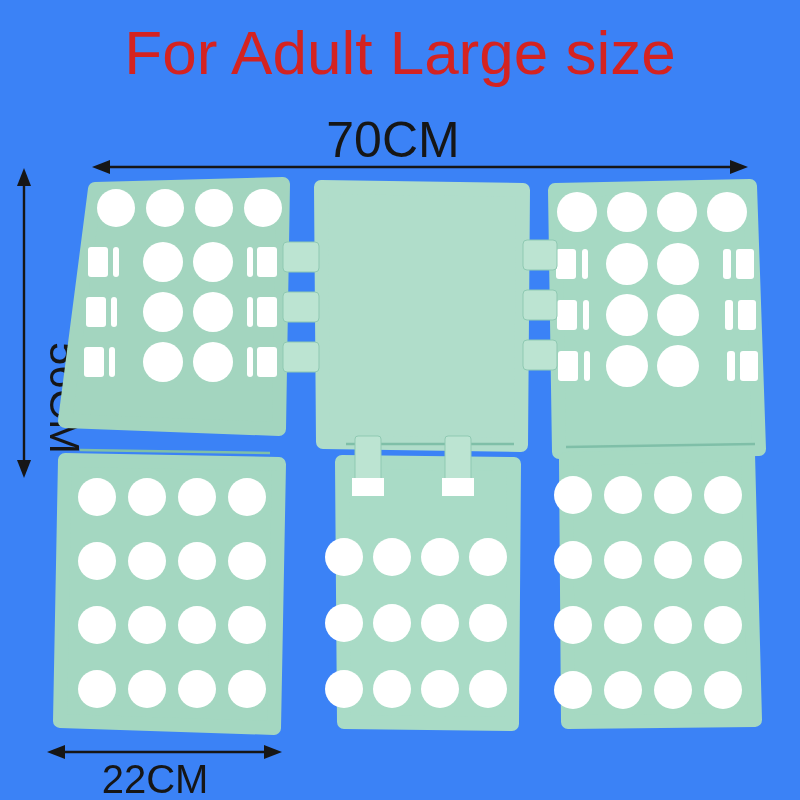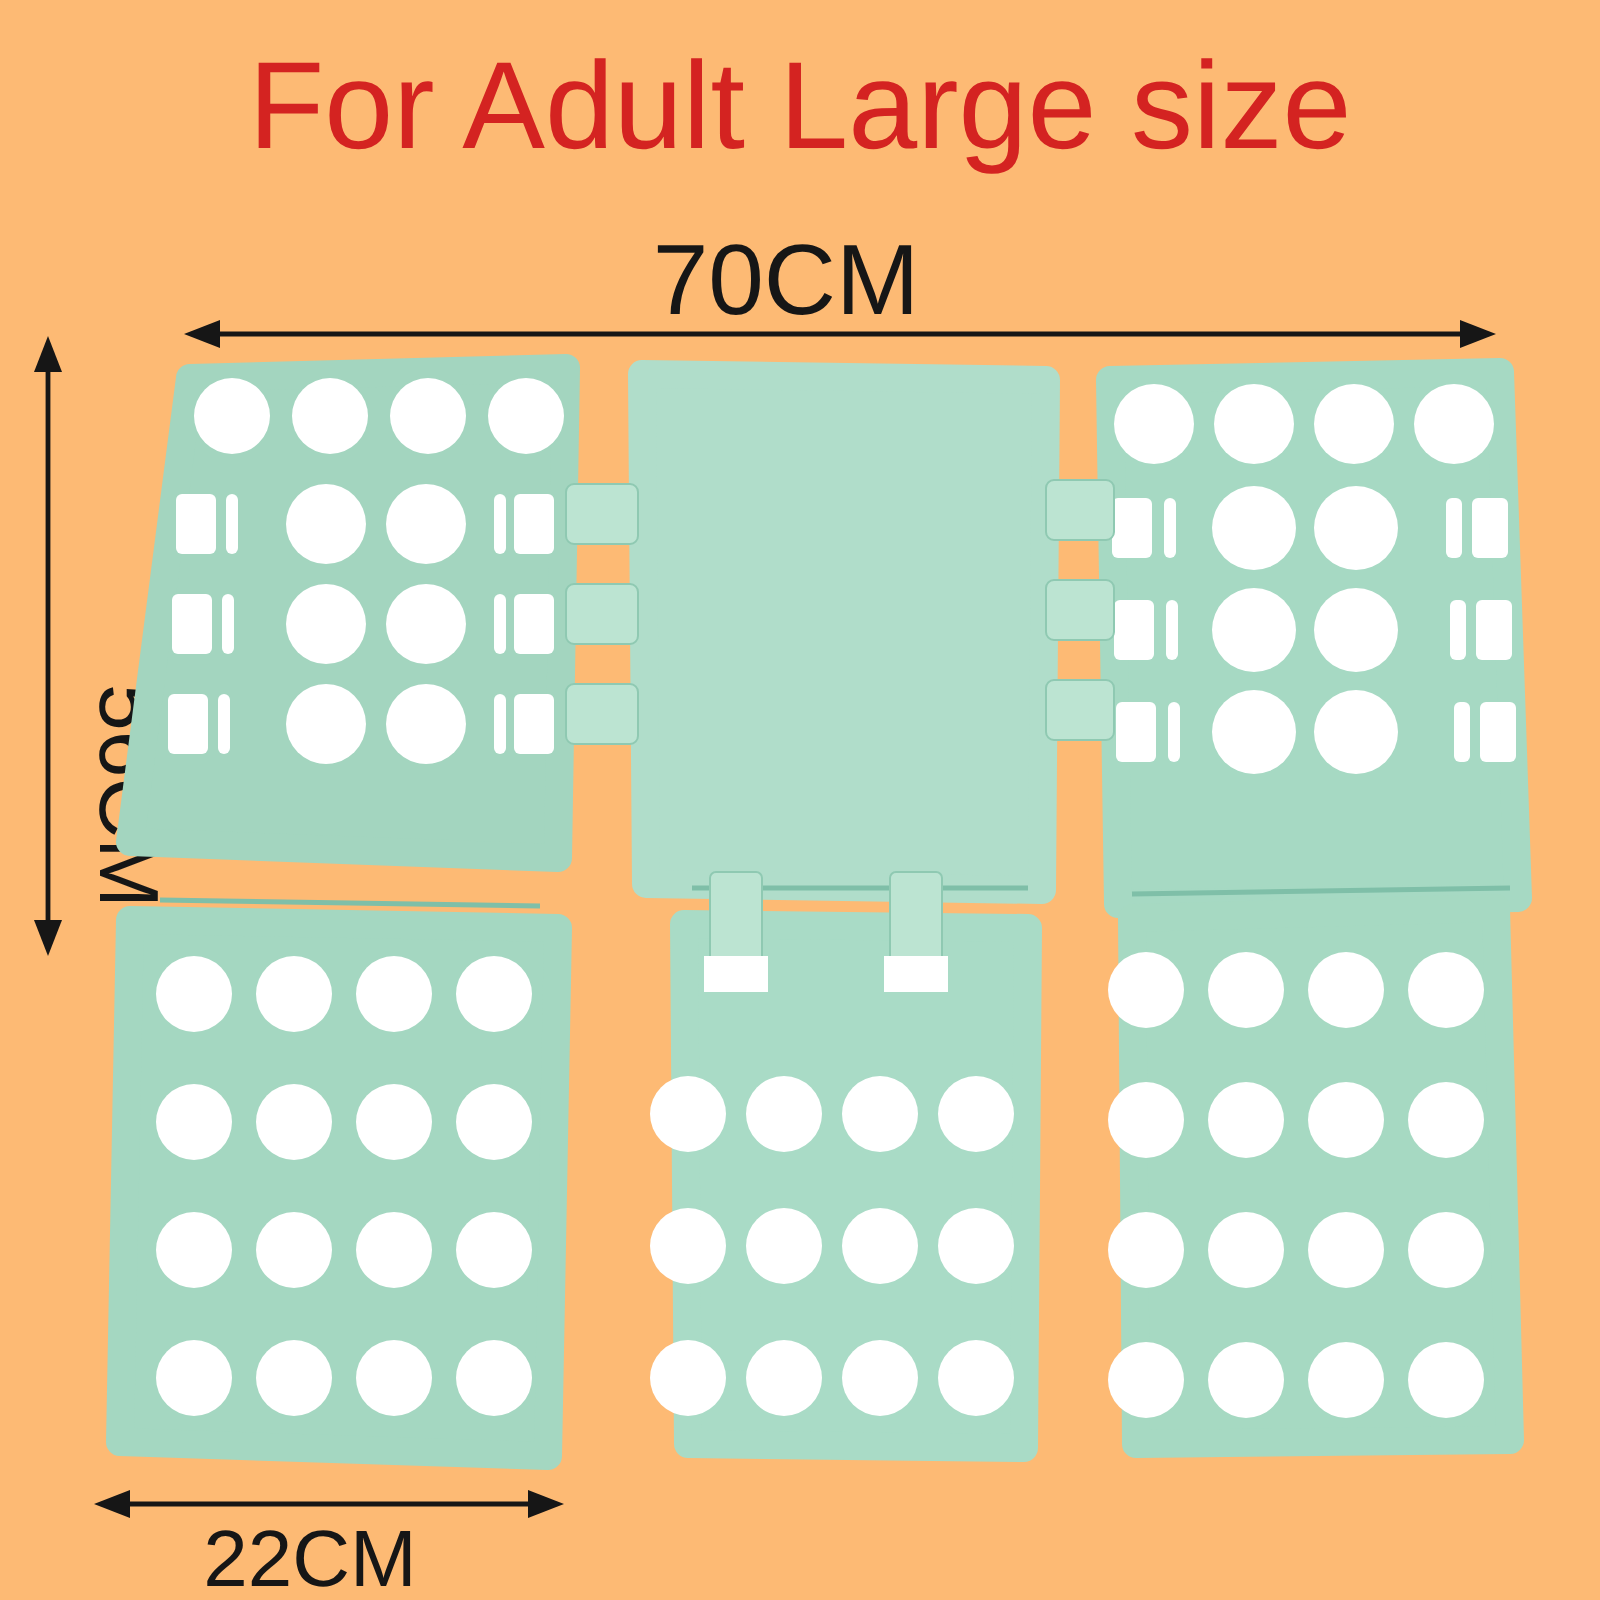--- a/index.html
+++ b/index.html
@@ -6,7 +6,7 @@
   .stage{
     position:relative;
     width:800px;height:800px;
-    background:#fdba74;
+    background:#3b82f6;
     overflow:hidden;
     font-family:"Liberation Sans", sans-serif;
   }

